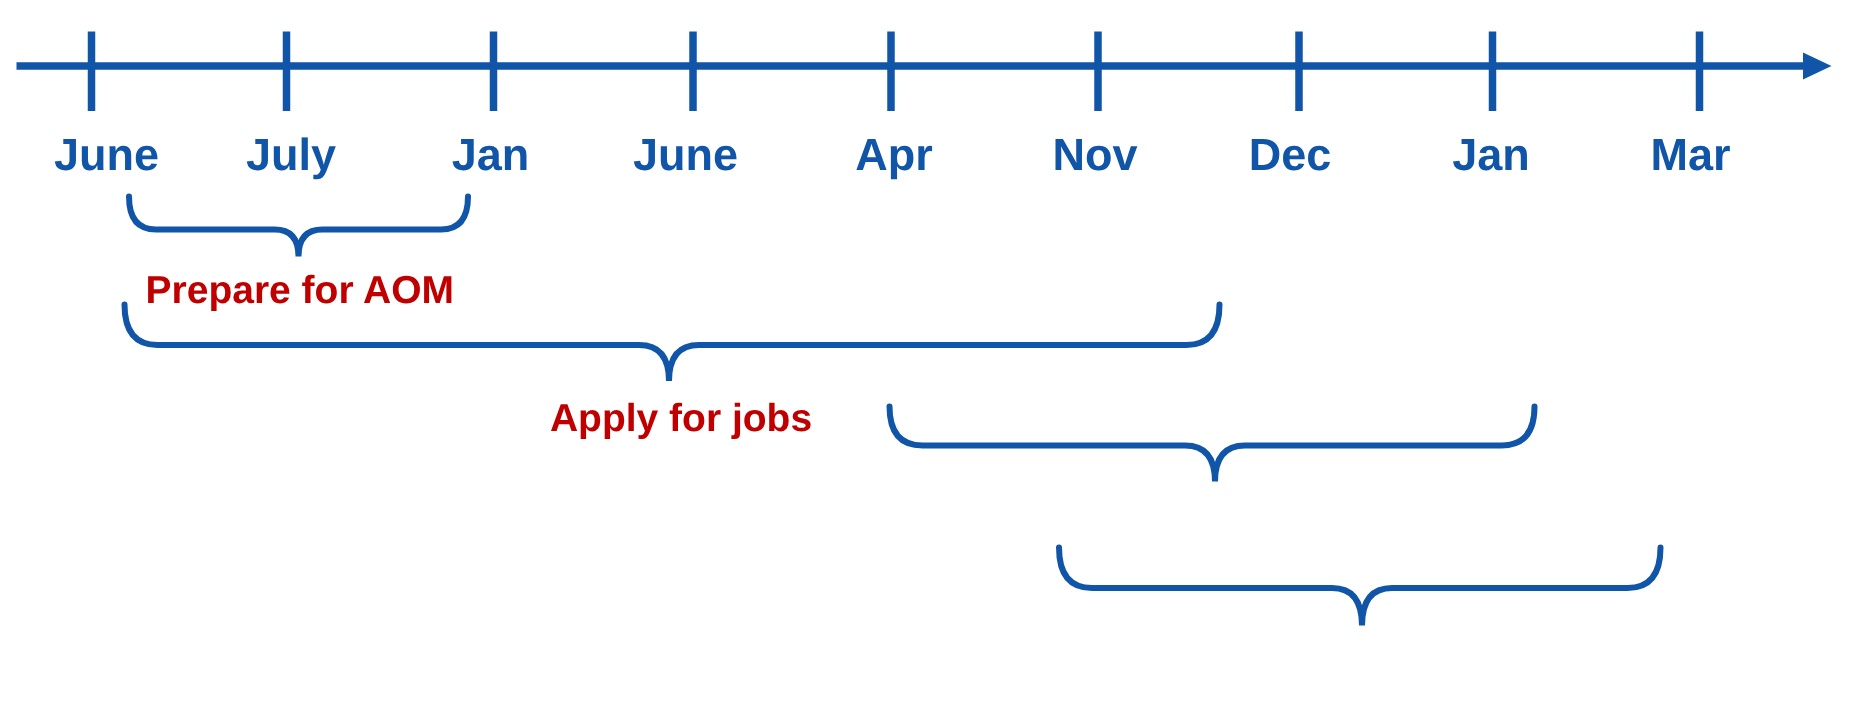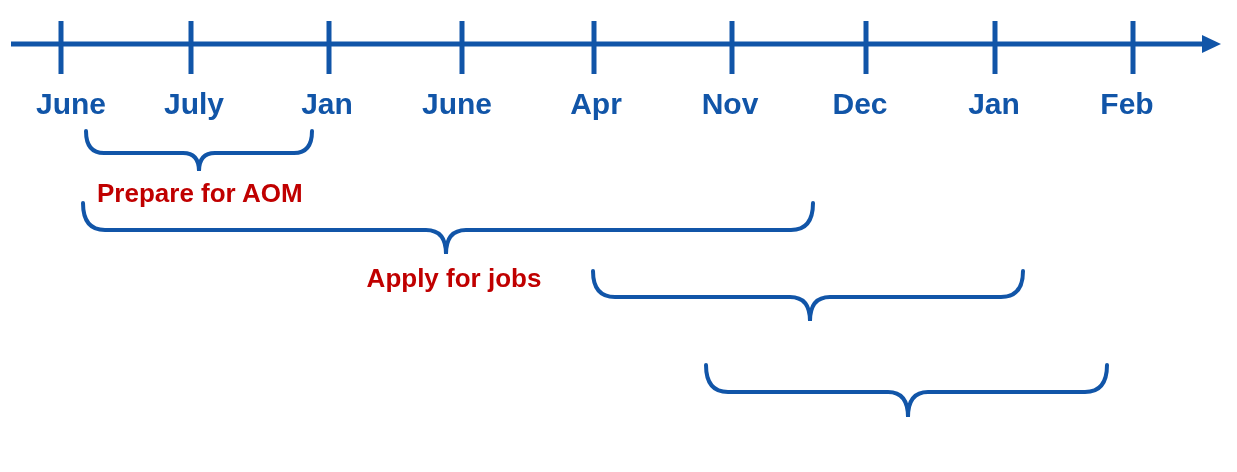--- a/index.html
+++ b/index.html
@@ -86,7 +86,7 @@
   <span class="month" style="left:730px">Nov</span>
   <span class="month" style="left:860px">Dec</span>
   <span class="month" style="left:994px">Jan</span>
-  <span class="month" style="left:1127px">Feb</span>
+  <span class="month" style="left:1127px">Mar</span>
 
   <div class="phase-label" style="left:97px; top:180px">Prepare for AOM</div>
   <div class="phase-label centered" style="left:454px; top:265px">Apply for jobs</div>

